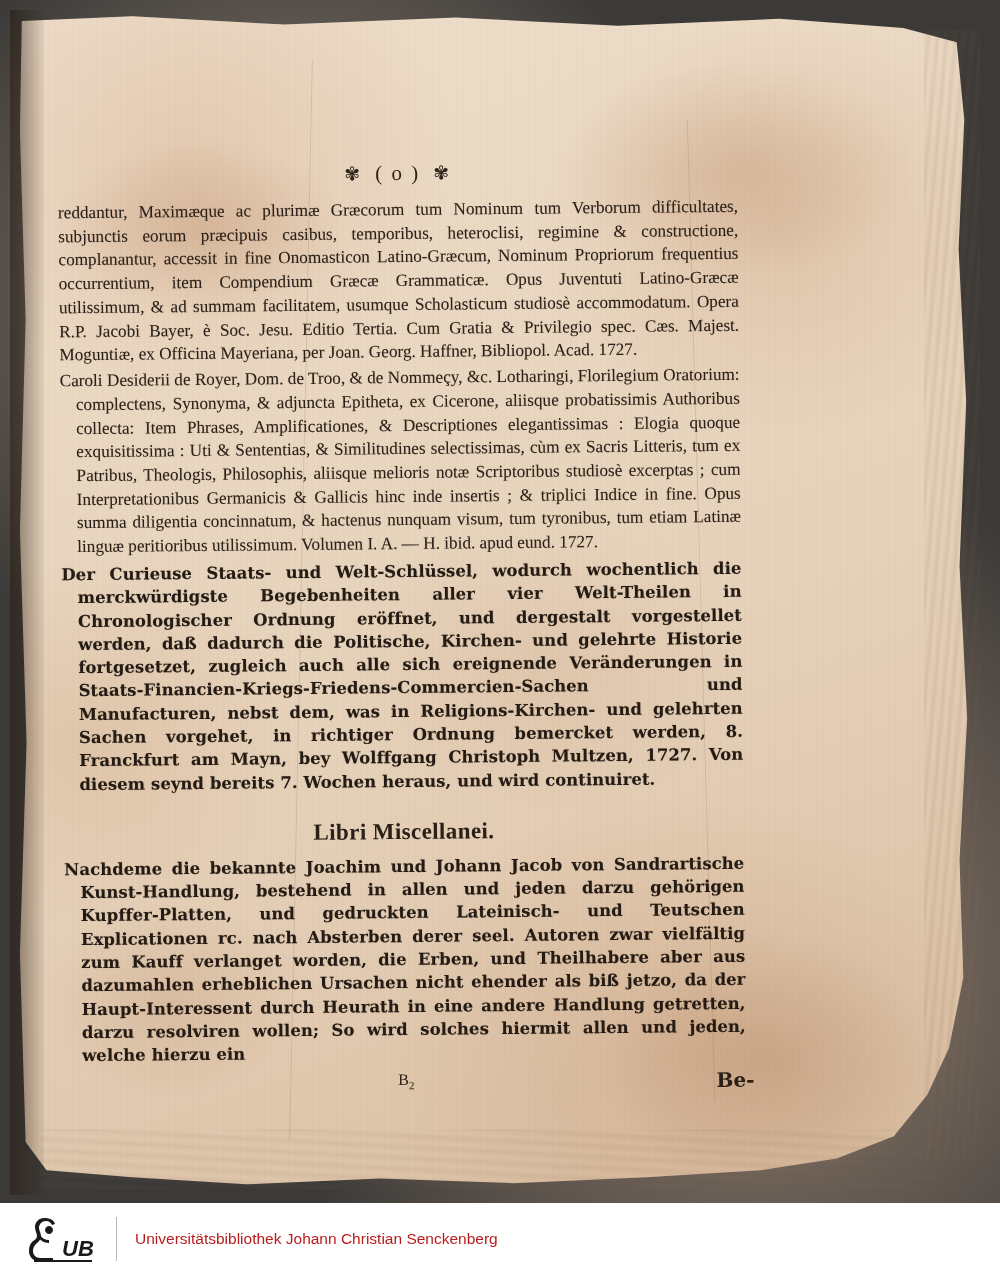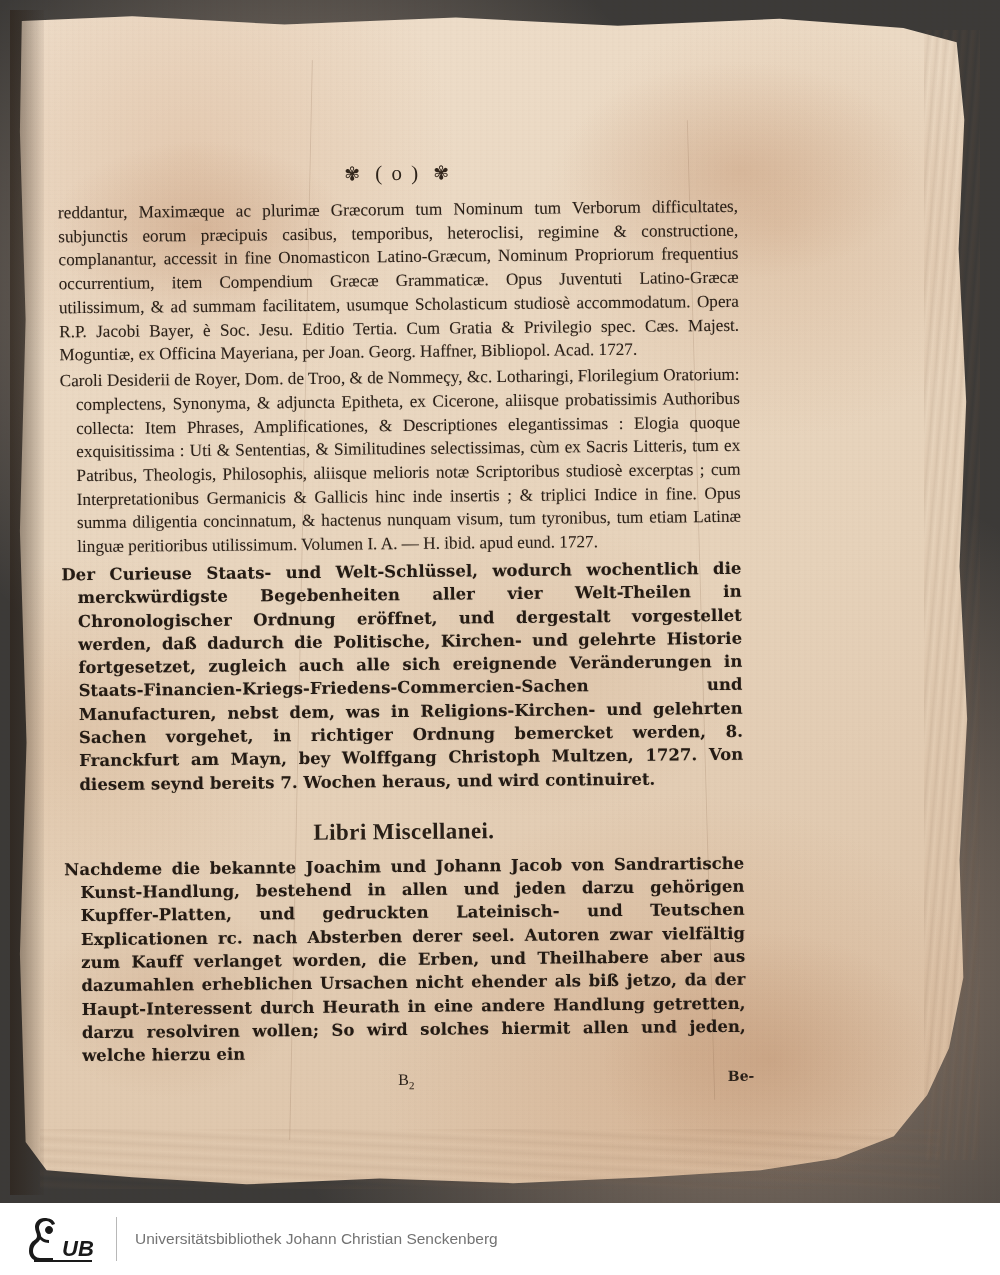--- a/index.html
+++ b/index.html
@@ -213,7 +213,7 @@
     right: -8px;
     font-family: "DejaVu Serif", serif;
     font-weight: 600;
-    font-size: 14px;
+    font-size: 20px;
   }
 
   

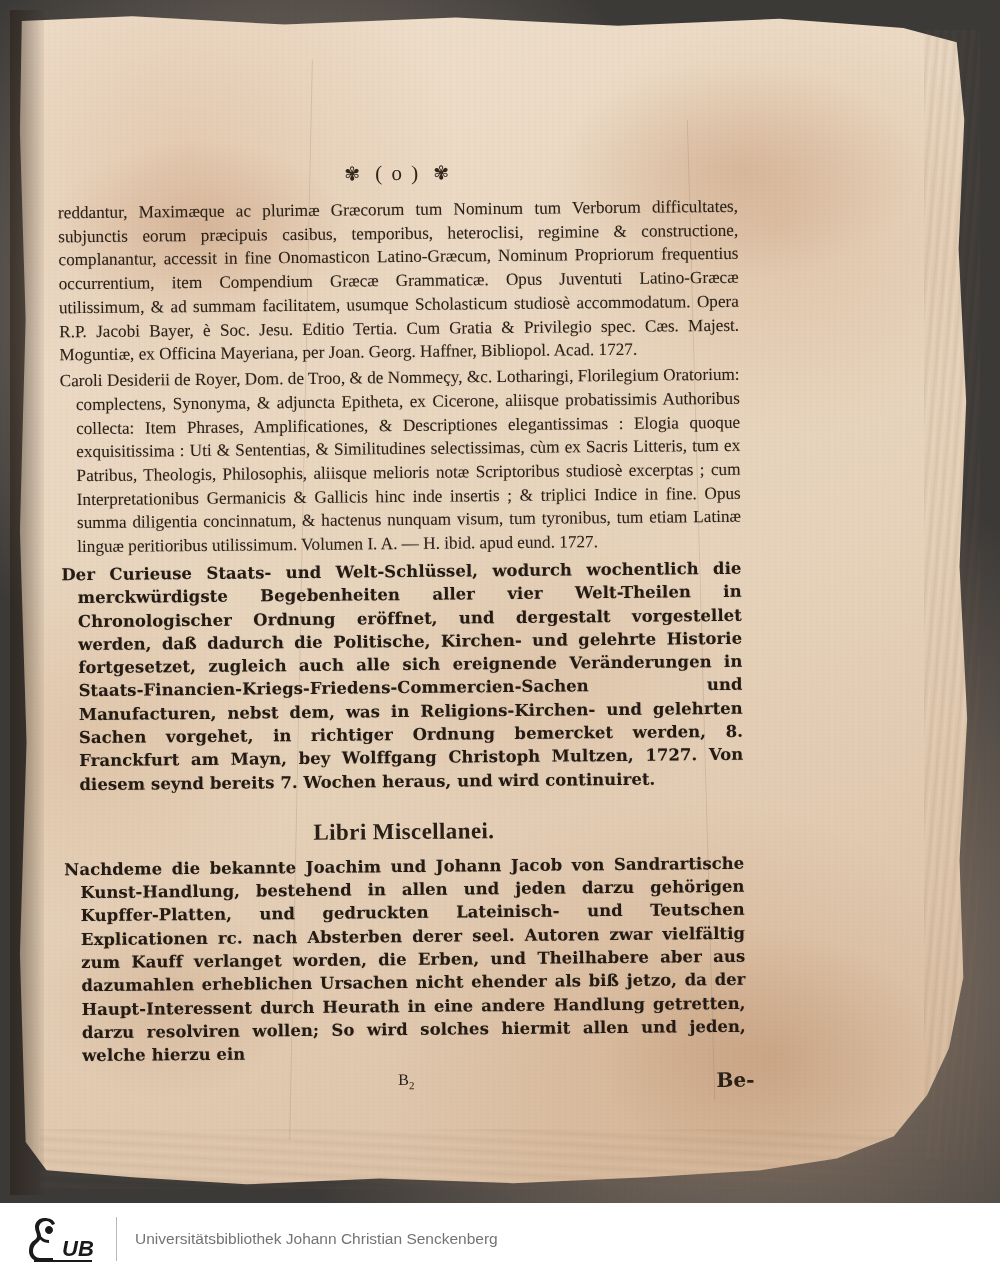--- a/index.html
+++ b/index.html
@@ -247,7 +247,7 @@
     flex-direction: column;
     justify-content: center;
     font-family: "Liberation Sans", sans-serif;
-    color: #737373;
+    color: #b91c1c;
   }
   .footer .lines .l1 { font-size: 15.5px; line-height: 1.35; }
   .footer .lines .l2 { font-size: 15.5px; line-height: 1.35; }

